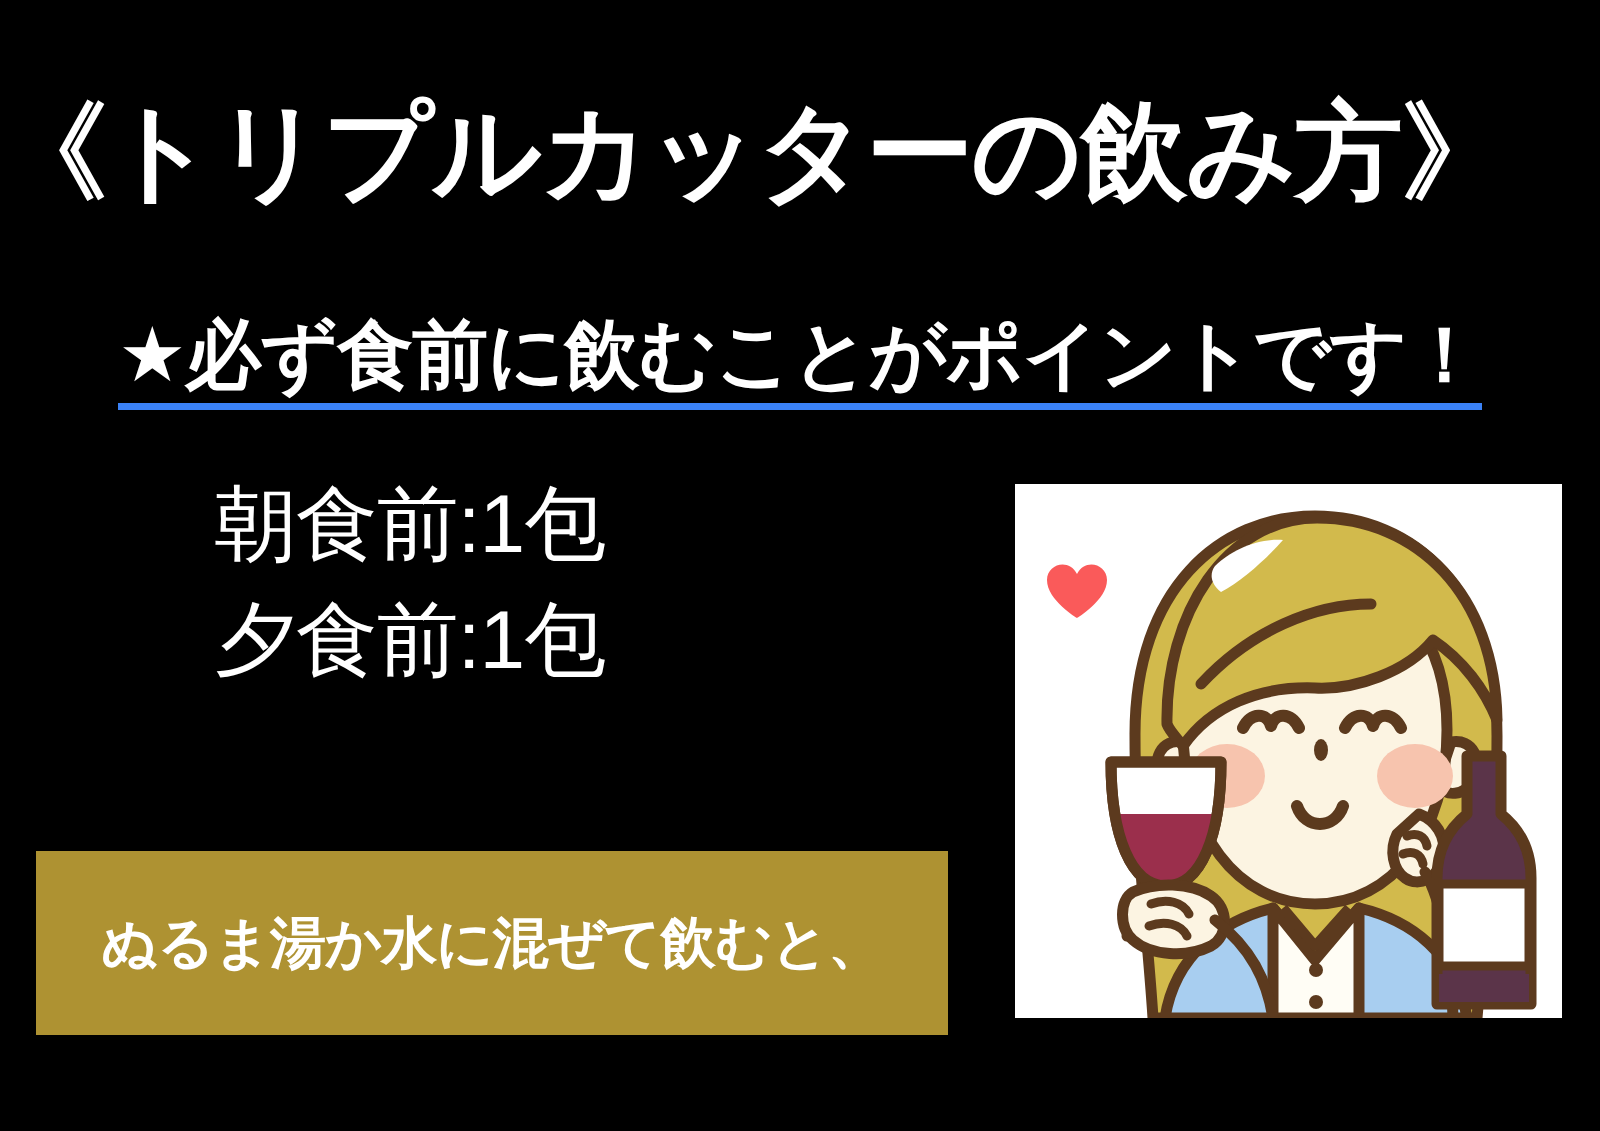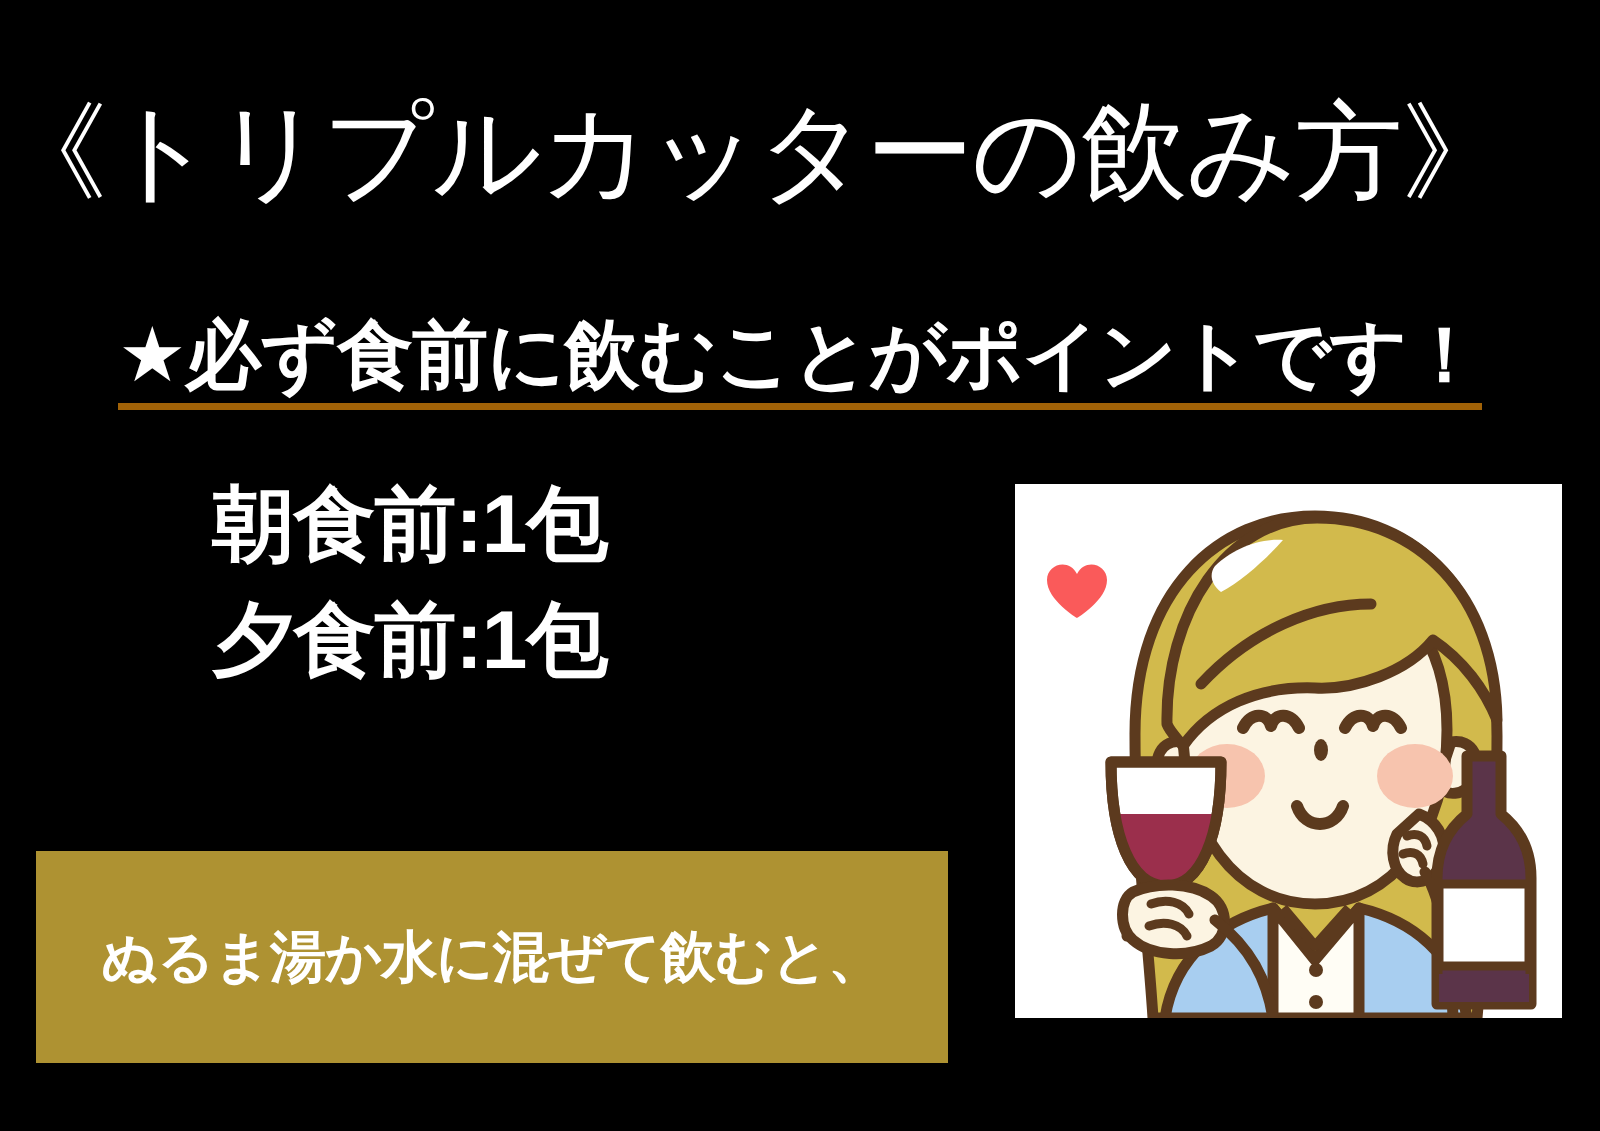--- a/index.html
+++ b/index.html
@@ -25,7 +25,7 @@
     text-align: center;
     color: #ffffff;
     font-size: 108px;
-    font-weight: normal;
+    font-weight: bold;
     line-height: 1.12;
     letter-spacing: -2px;
     white-space: nowrap;

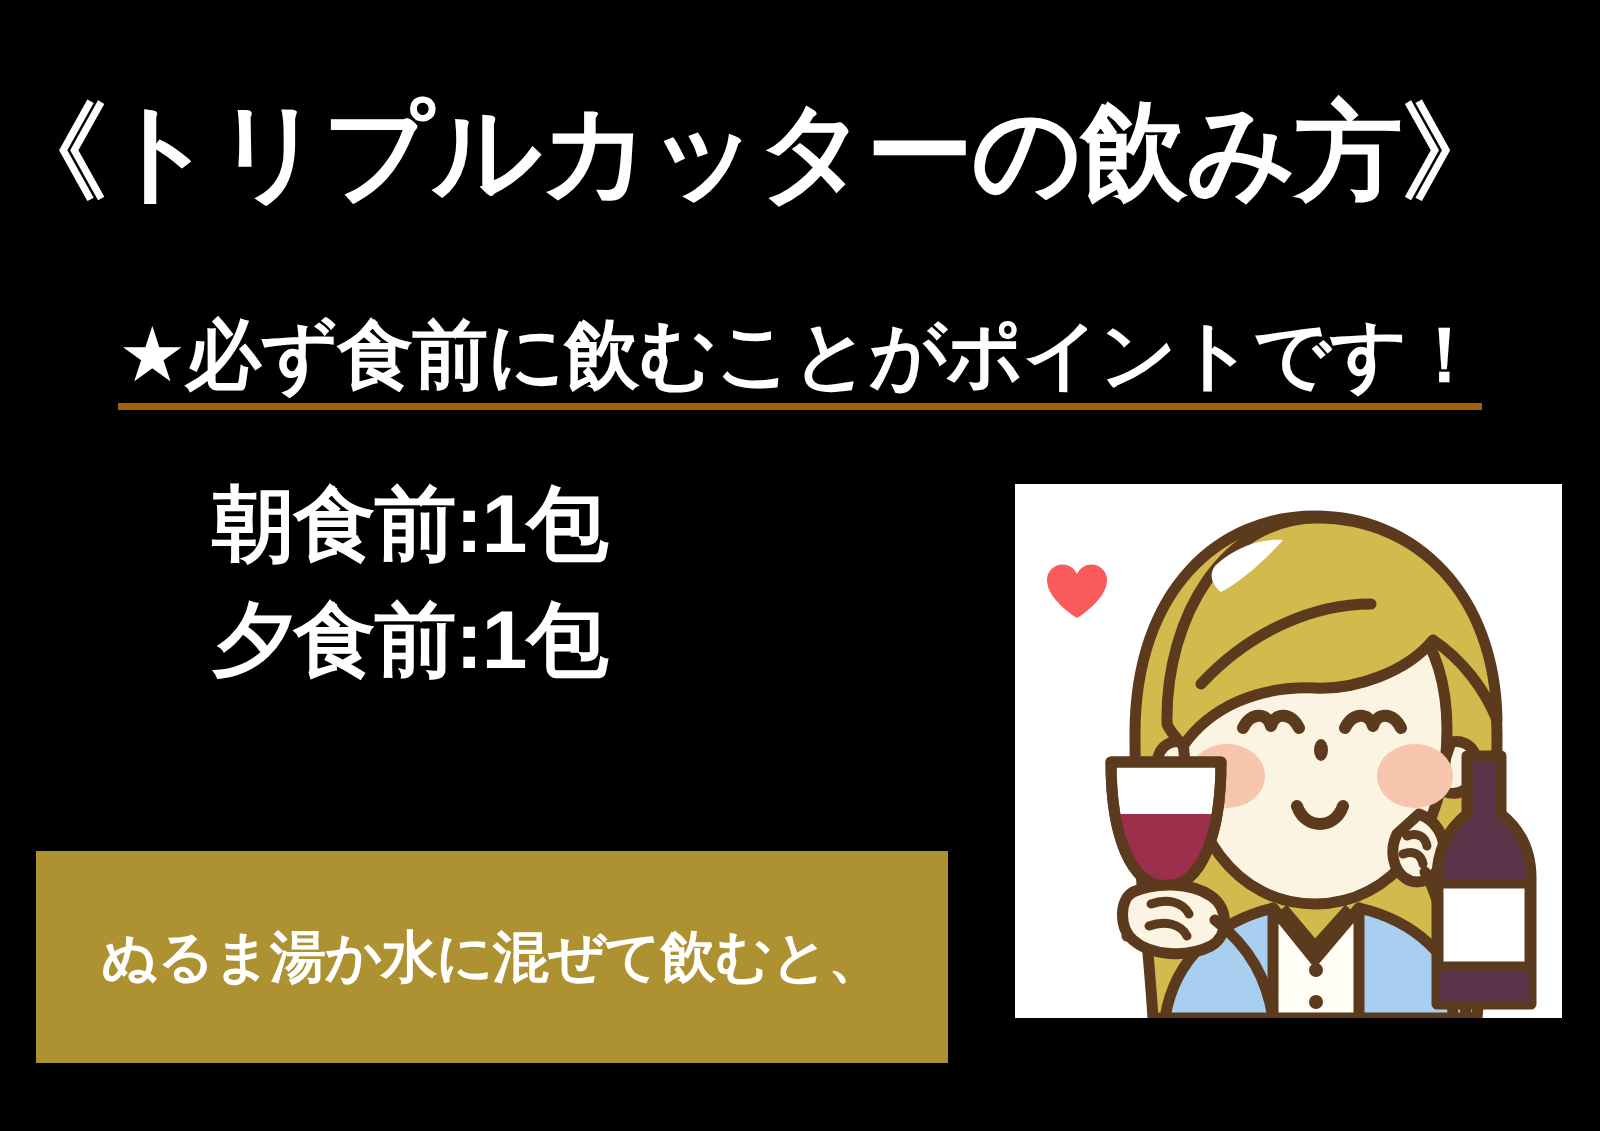--- a/index.html
+++ b/index.html
@@ -47,7 +47,7 @@
     line-height: 1.12;
     letter-spacing: -1px;
     white-space: nowrap;
-    border-bottom: 7px solid #a16207;
+    border-bottom: 7px solid #3b82f6;
     padding-bottom: 6px;
   }
 

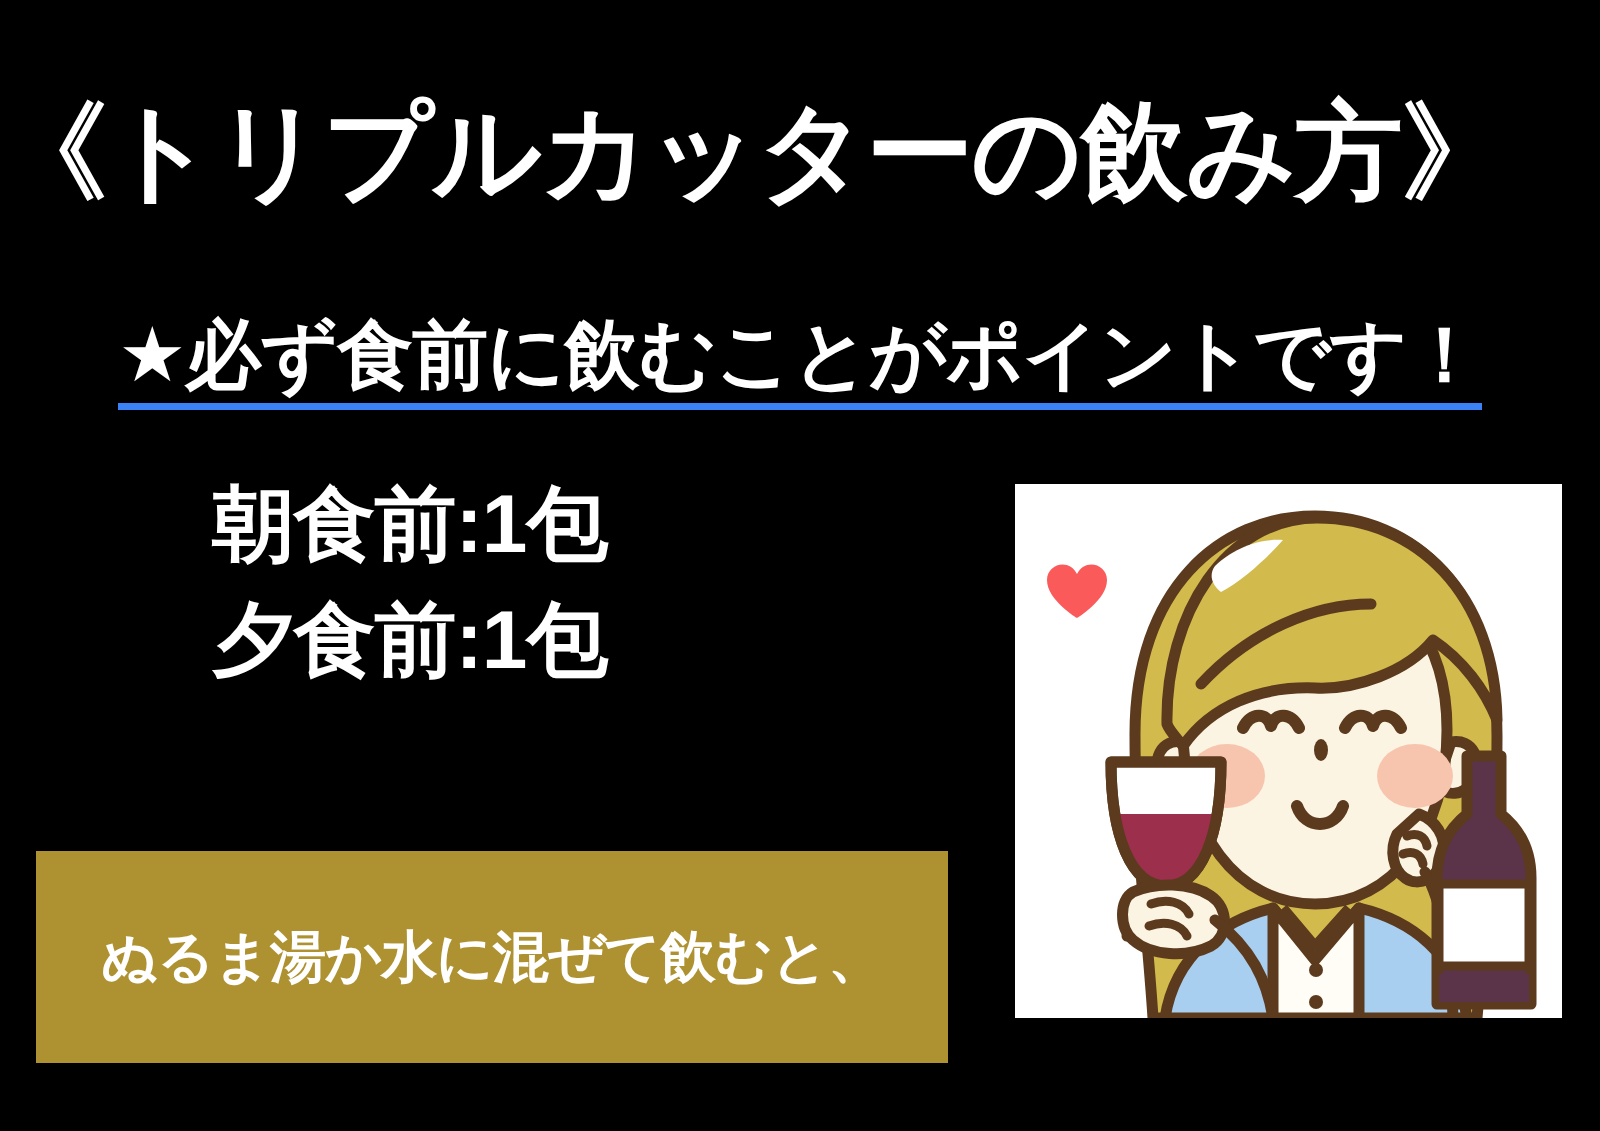--- a/index.html
+++ b/index.html
@@ -62,7 +62,7 @@
   .dosage-line {
     color: #ffffff;
     font-size: 82px;
-    font-weight: bold;
+    font-weight: normal;
     line-height: 1.41;
     letter-spacing: -1px;
     white-space: nowrap;

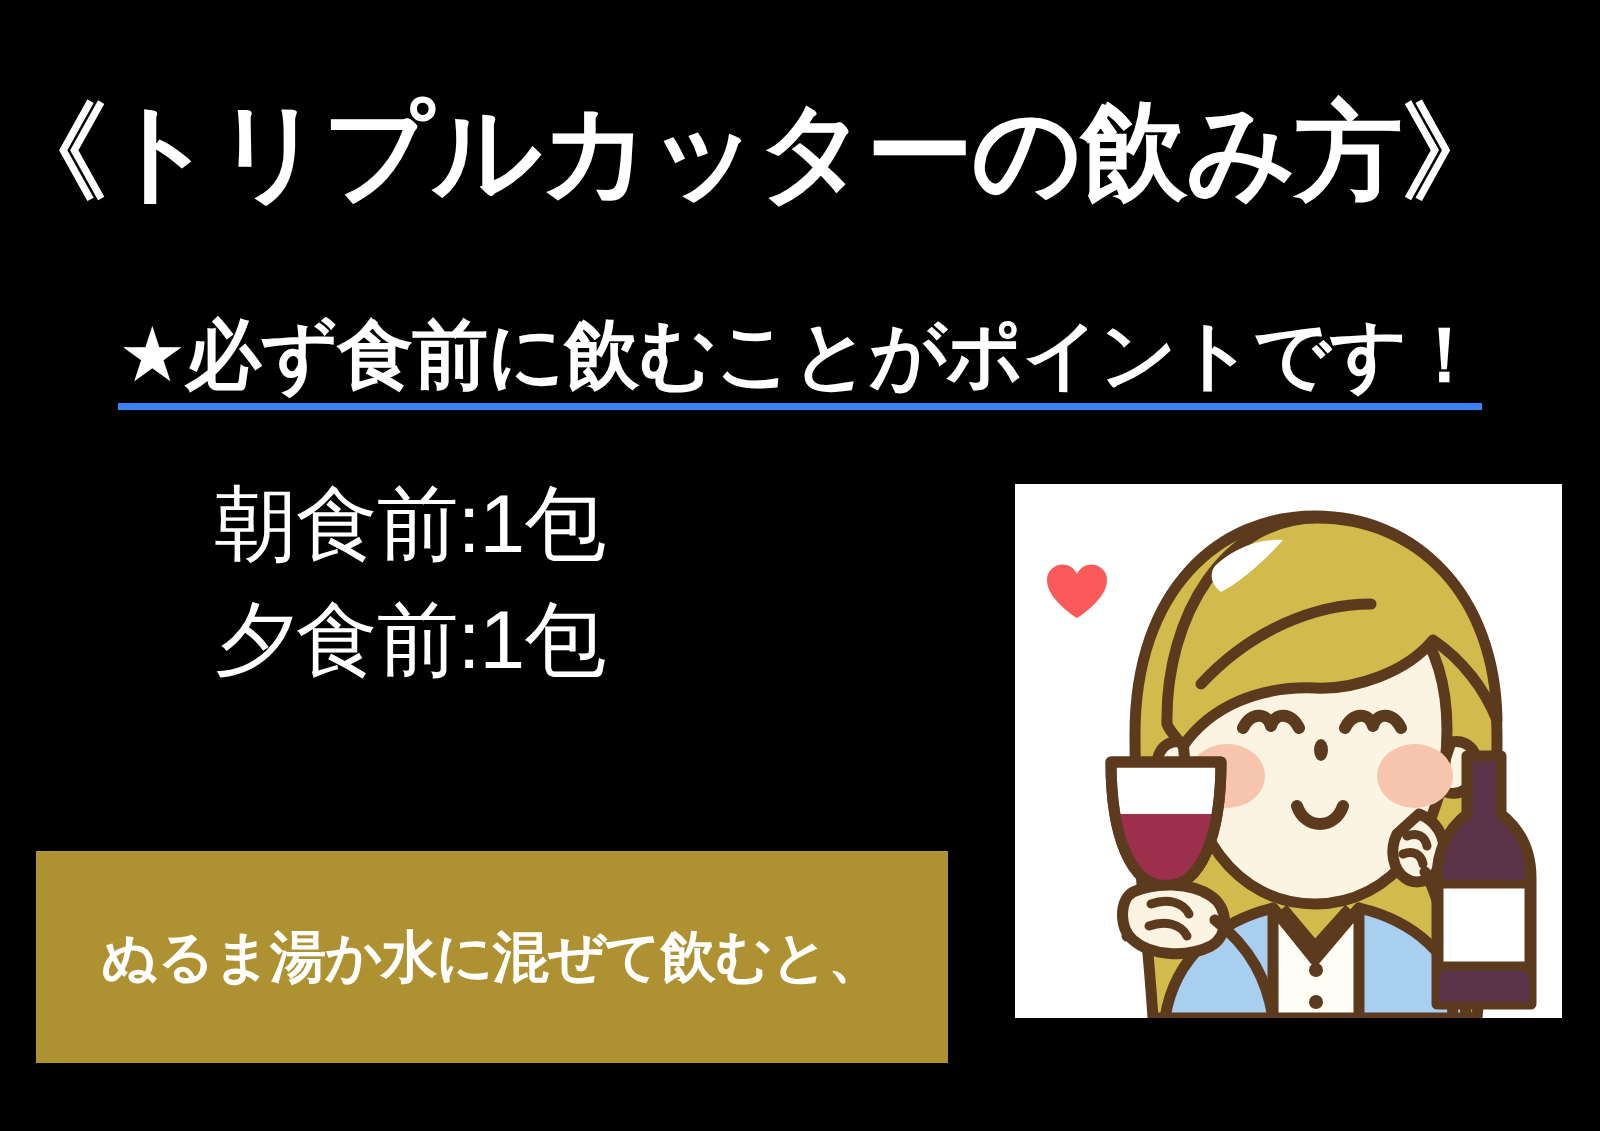--- a/index.html
+++ b/index.html
@@ -74,7 +74,7 @@
     left: 36px;
     top: 851px;
     width: 912px;
-    height: 212px;
+    height: 184px;
     background: #AE9232;
     display: flex;
     flex-direction: column;

